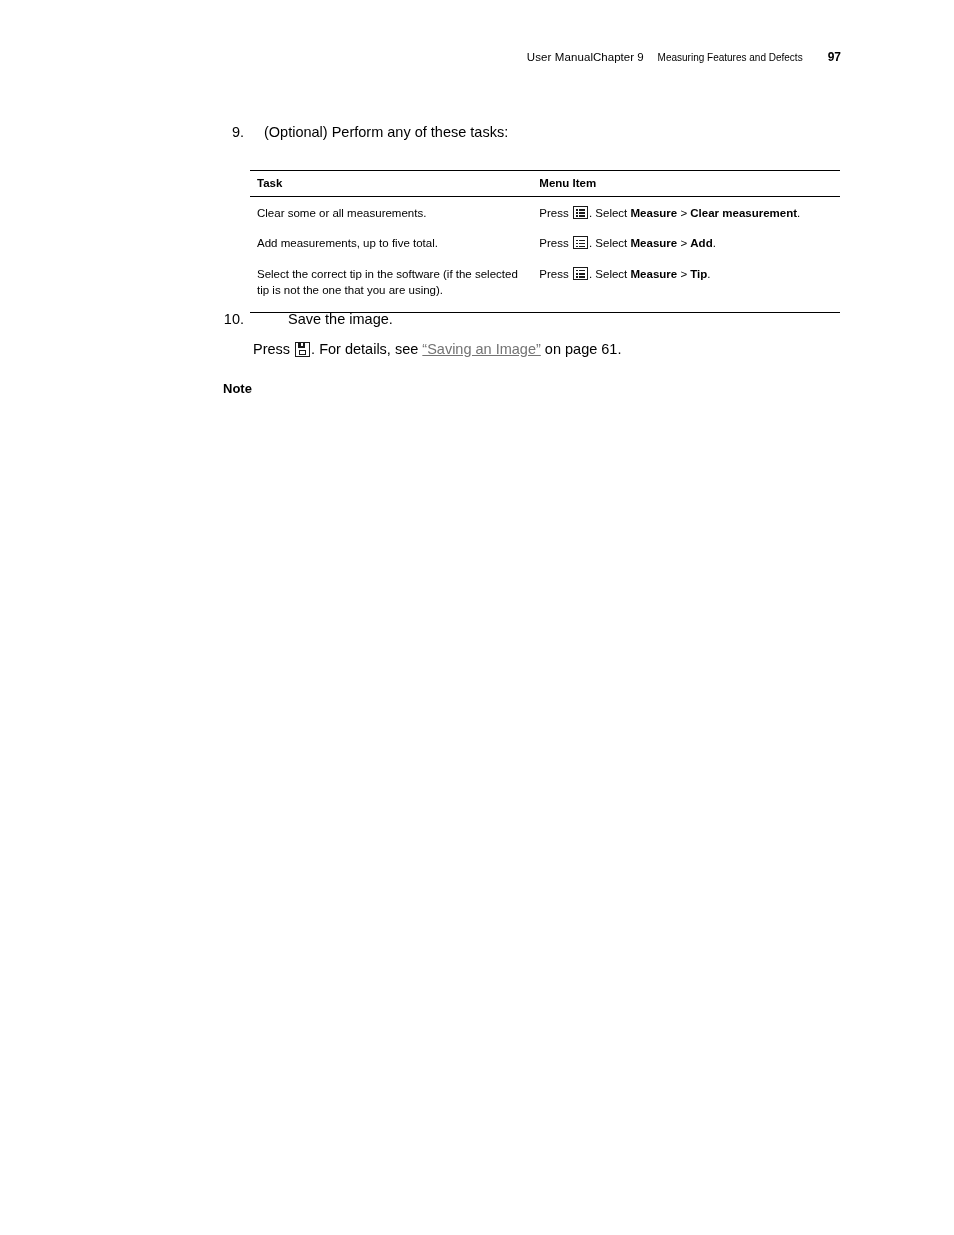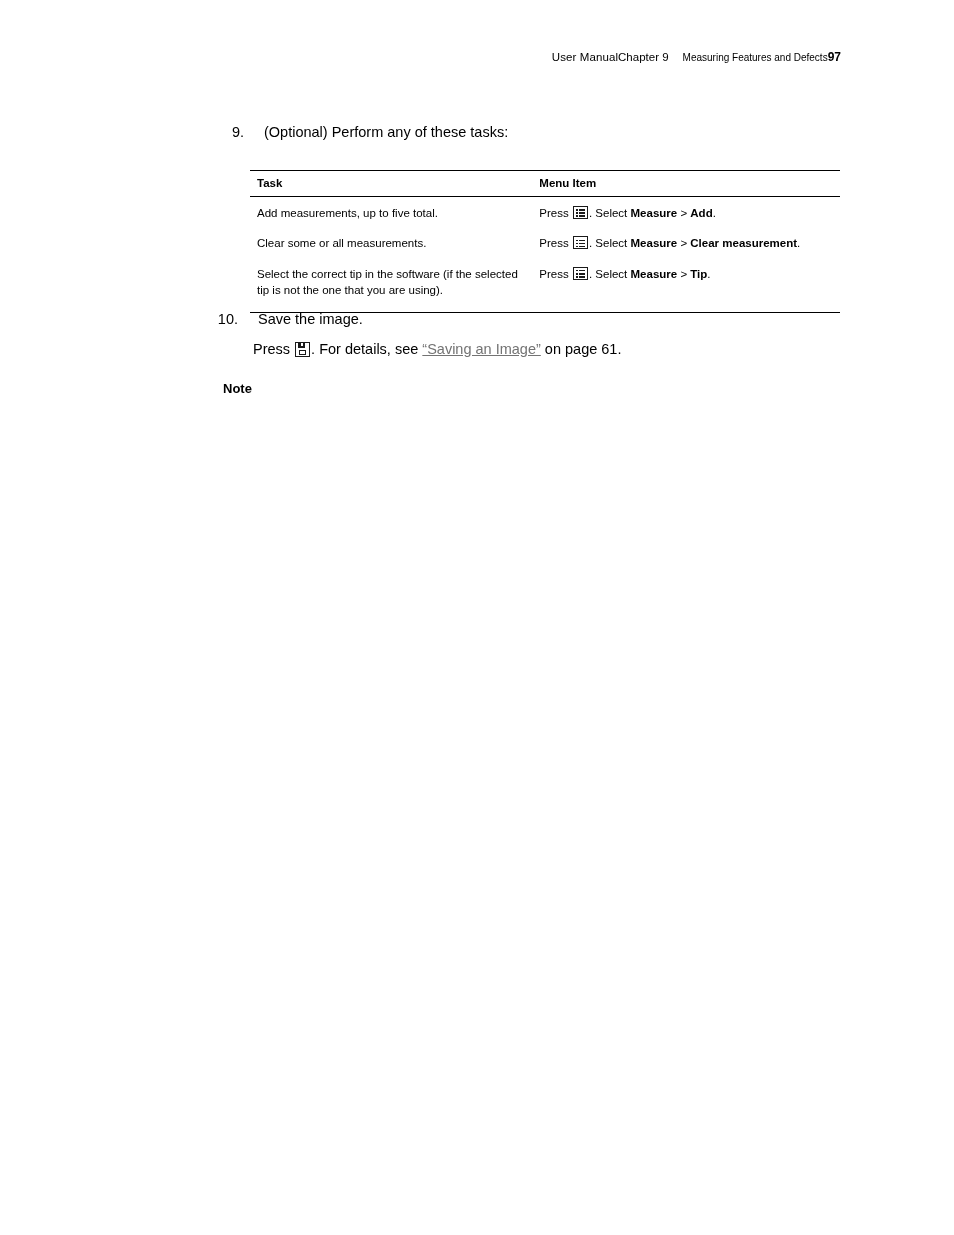--- a/index.html
+++ b/index.html
@@ -37,7 +37,7 @@
   }
   .header-chapter { font-size: 11.5px; }
   .header-chapter-title { font-size: 10px; margin-left: 14px; }
-  .header-pagenum { font-size: 12px; font-weight: bold; }
+  .header-pagenum { font-size: 12px; font-weight: bold; margin-left: 25px; }
 
   
   .content {

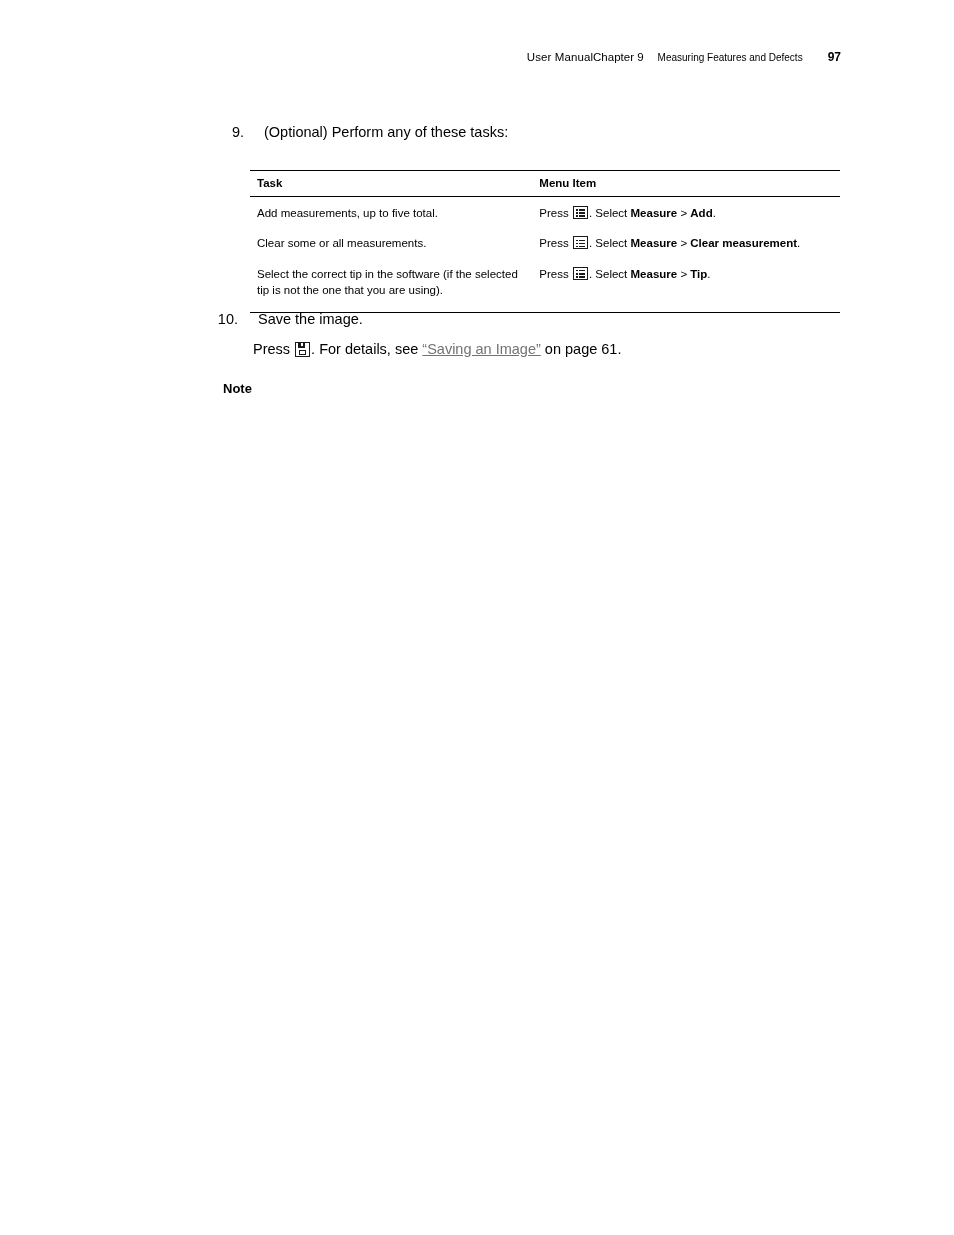--- a/index.html
+++ b/index.html
@@ -222,6 +222,17 @@
       </tr>
     </thead>
     <tbody>
+      <tr>
+        <td class="col-task">Clear some or all measurements.</td>
+        <td class="col-menu menu-cell">
+          <span>Press</span>
+          <span class="icon-menu">
+            <i class="dot r1"></i><i class="bar r1"></i>
+            <i class="dot r2"></i><i class="bar r2"></i>
+            <i class="dot r3"></i><i class="bar r3"></i>
+          </span><span>. Select </span><b>Measure</b><span> &gt; </span><b>Clear measurement</b><span>.</span>
+        </td>
+      </tr>
       <tr>
         <td class="col-task">Add measurements, up to five total.</td>
         <td class="col-menu menu-cell">
@@ -233,17 +244,6 @@
           </span><span>. Select </span><b>Measure</b><span> &gt; </span><b>Add</b><span>.</span>
         </td>
       </tr>
-      <tr>
-        <td class="col-task">Clear some or all measurements.</td>
-        <td class="col-menu menu-cell">
-          <span>Press</span>
-          <span class="icon-menu">
-            <i class="dot r1"></i><i class="bar r1"></i>
-            <i class="dot r2"></i><i class="bar r2"></i>
-            <i class="dot r3"></i><i class="bar r3"></i>
-          </span><span>. Select </span><b>Measure</b><span> &gt; </span><b>Clear measurement</b><span>.</span>
-        </td>
-      </tr>
       <tr class="last-row">
         <td class="col-task">Select the correct tip in the software (if the selected tip is not the one that you are using).</td>
         <td class="col-menu menu-cell">

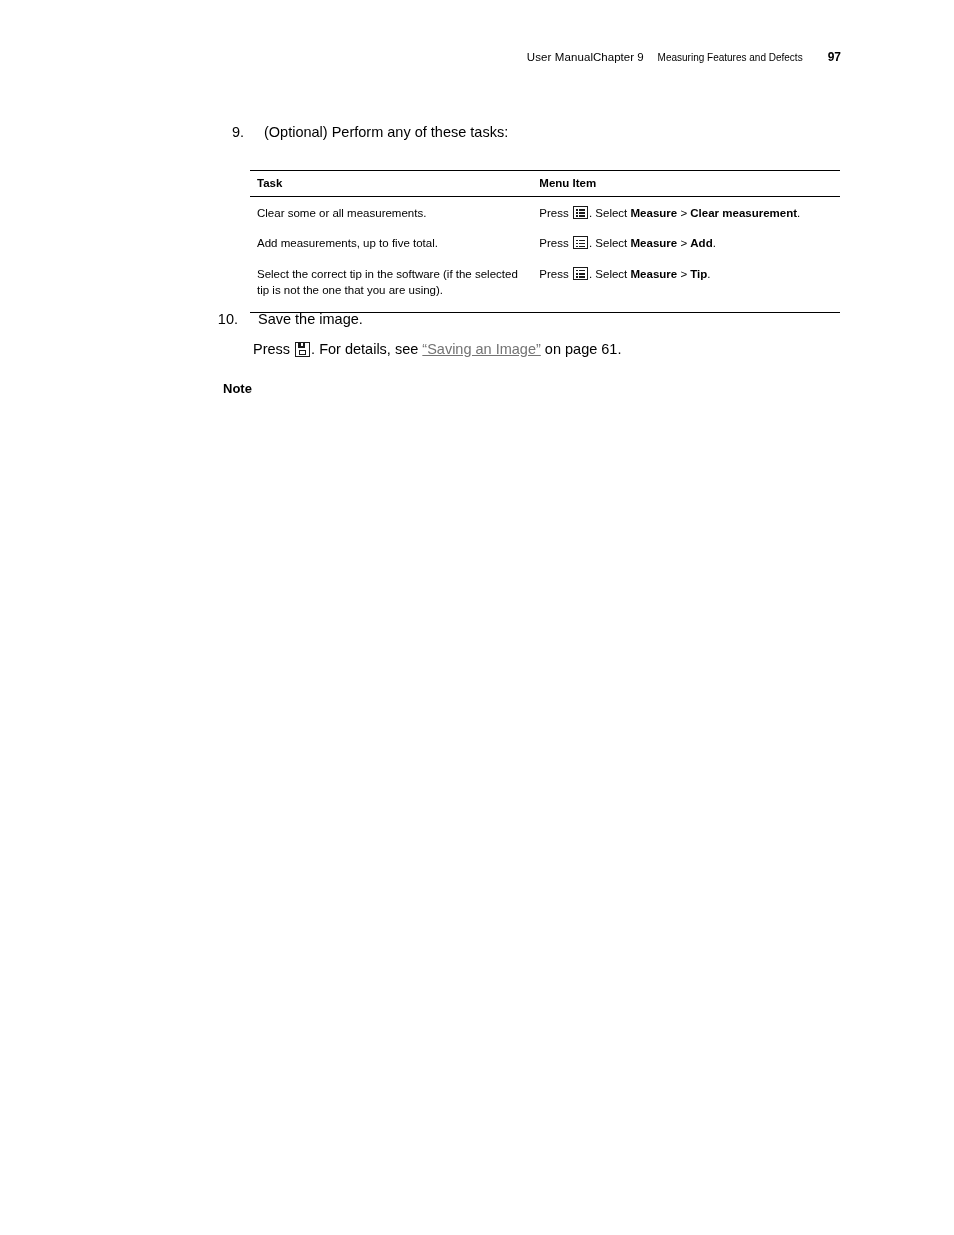--- a/index.html
+++ b/index.html
@@ -64,7 +64,7 @@
   }
 
   .step-9  { left: 211px; top: 124px; }
-  .step-10 { left: 205px; top: 311px; }
+  .step-10 { left: 211px; top: 311px; gap: 24px; }
 
   .substep {
     position: absolute;

